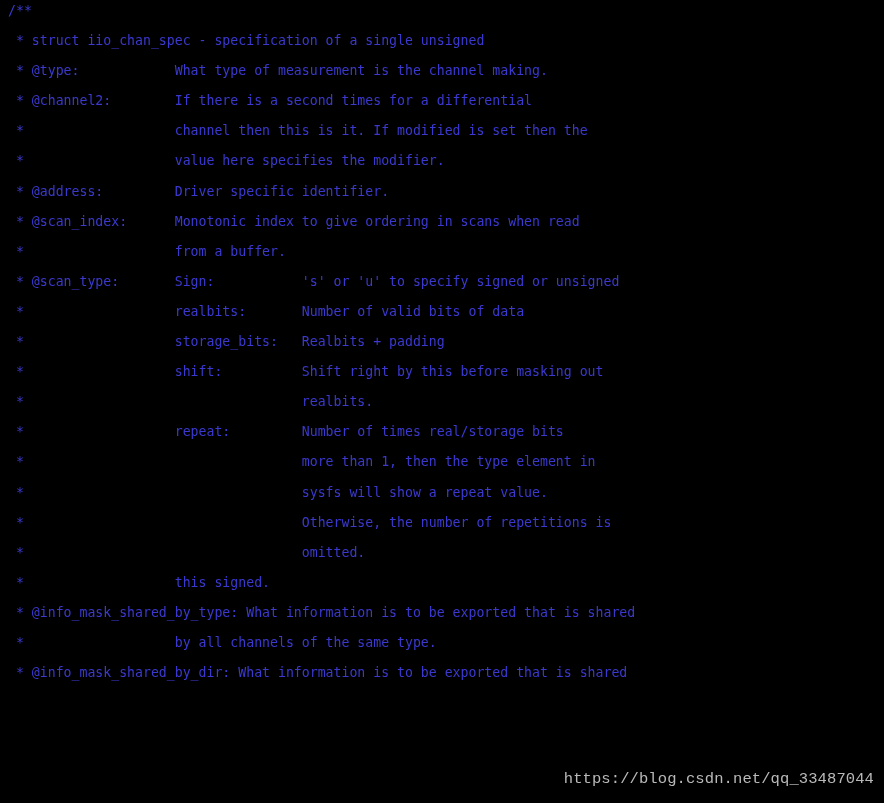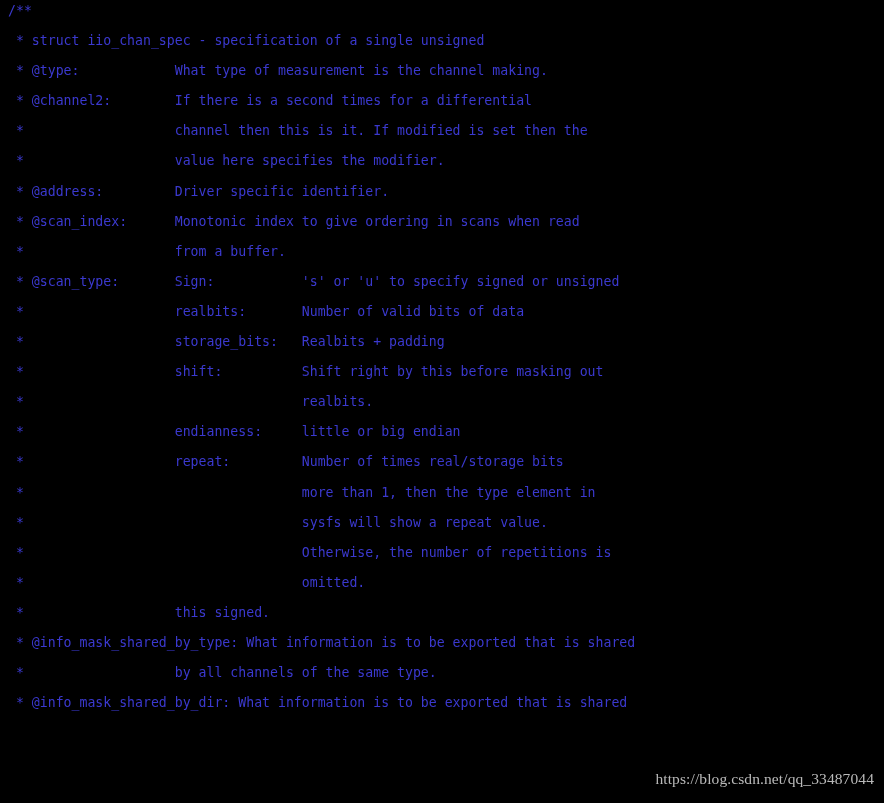--- a/index.html
+++ b/index.html
@@ -78,7 +78,6 @@
 <span class="code-line"> *                   storage_bits:   Realbits + padding</span>
 <span class="code-line"> *                   shift:          Shift right by this before masking out</span>
 <span class="code-line"> *                                   realbits.</span>
-<span class="code-line"> *                   endianness:     little or big endian</span>
 <span class="code-line"> *                   repeat:         Number of times real/storage bits</span>
 <span class="code-line"> *                                   more than 1, then the type element in</span>
 <span class="code-line"> *                                   sysfs will show a repeat value.</span>

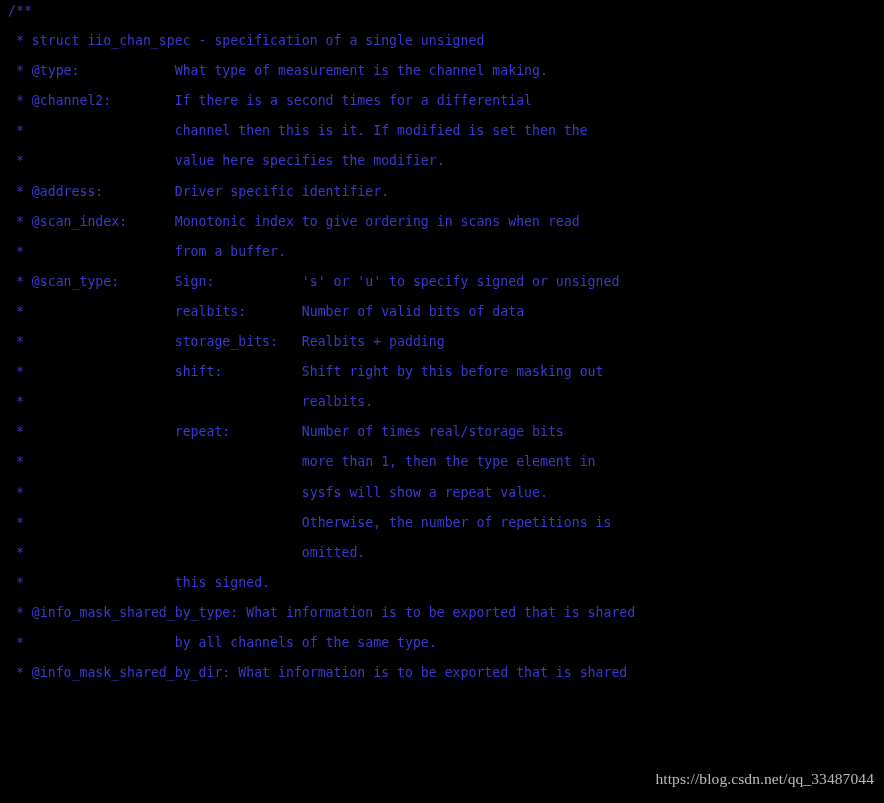--- a/index.html
+++ b/index.html
@@ -53,7 +53,7 @@
     right: 10px;
     bottom: 15px;
     color: #c9c9c9;
-    font-family: Liberation Serif, serif;
+    font-family: Liberation Mono, monospace;
     font-size: 15.5px;
     letter-spacing: 0.1px;
     white-space: nowrap;

